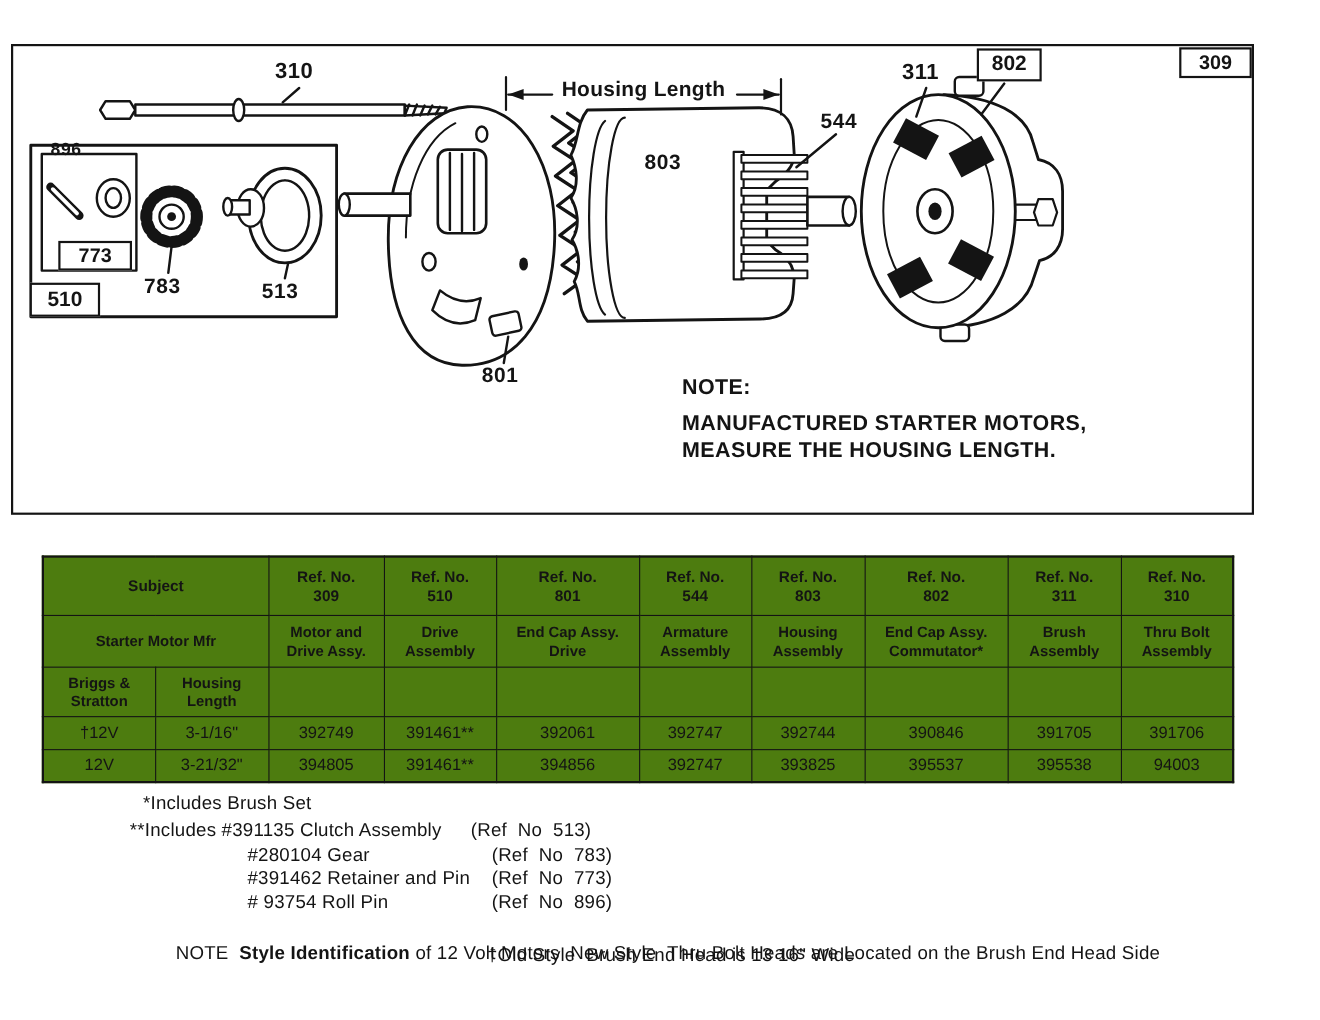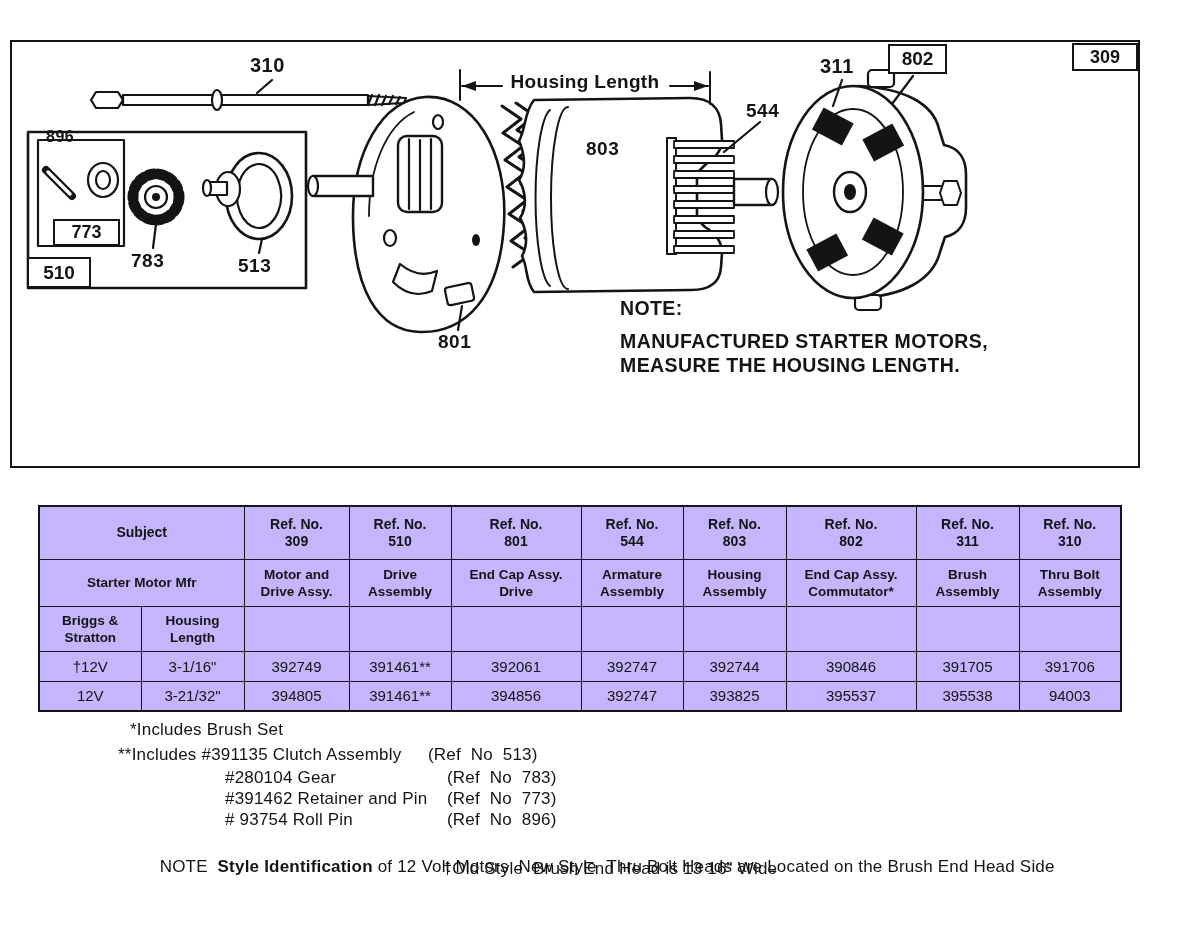--- a/index.html
+++ b/index.html
@@ -11,7 +11,7 @@
   .lbl-lg { font-size:20px; }
   .box-lbl { position:absolute; border:2.5px solid #141414; background:#fff; text-align:center; font-weight:700; }
   .note-block { position:absolute; font-size:19.5px; font-weight:600; letter-spacing:.4px; line-height:24px; }
-  .note-title { margin-bottom:9px; }
+  .note-title { margin-bottom:9px;margin-top:44px; }
   .dim-label { position:absolute; width:180px; text-align:center; font-size:19px; font-weight:600; letter-spacing:.3px; }
 
   .parts-table { position:absolute; left:38px; top:505px; width:1082px; border-collapse:collapse; table-layout:fixed; background:#c4b5fd; border:2.5px solid #141414; }

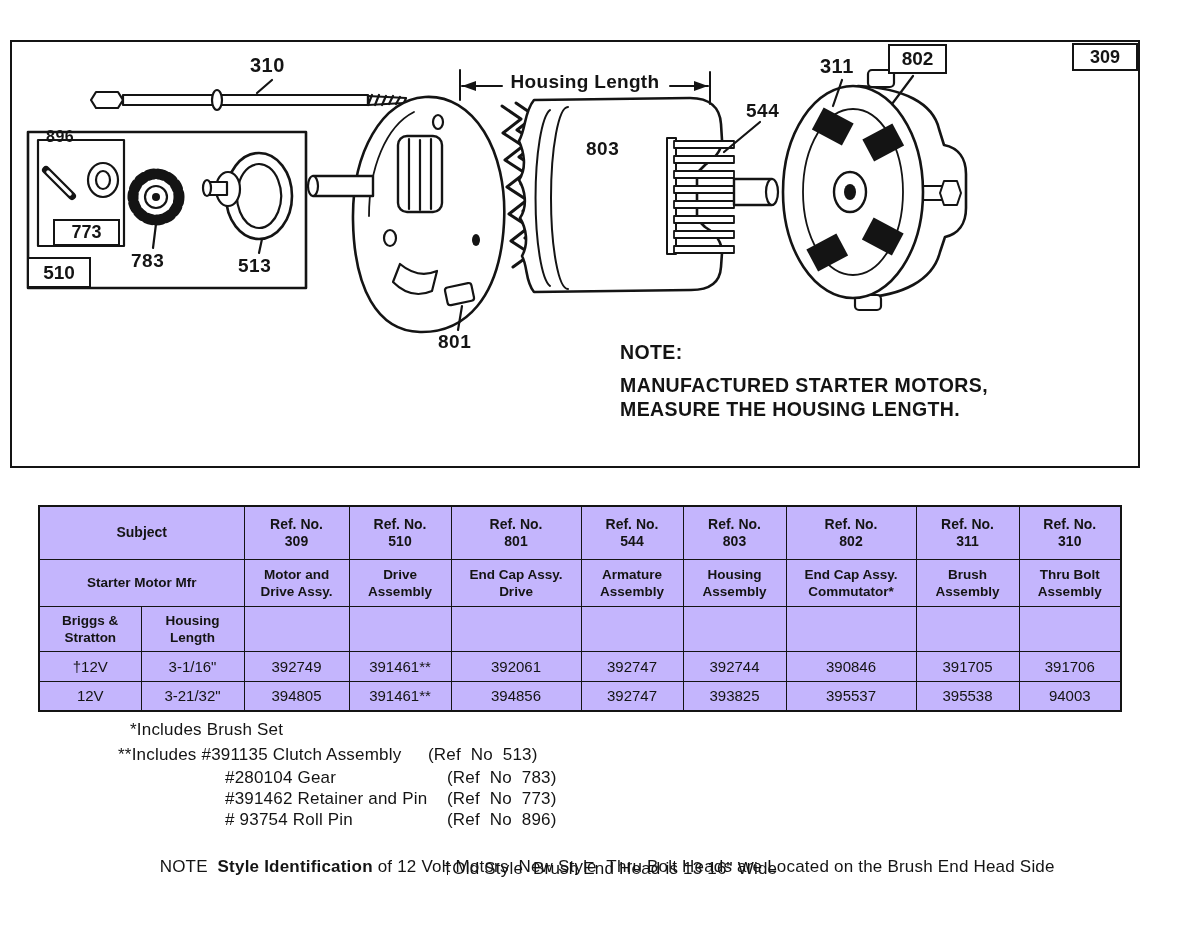--- a/index.html
+++ b/index.html
@@ -14,7 +14,7 @@
   .note-title { margin-bottom:9px;margin-top:44px; }
   .dim-label { position:absolute; width:180px; text-align:center; font-size:19px; font-weight:600; letter-spacing:.3px; }
 
-  .parts-table { position:absolute; left:38px; top:505px; width:1082px; border-collapse:collapse; table-layout:fixed; background:#c4b5fd; border:2.5px solid #141414; }
+  .parts-table { position:absolute; left:38px; top:505px; width:1082px; border-collapse:collapse; table-layout:fixed; background:#4d7c0f; border:2.5px solid #141414; }
   .parts-table th, .parts-table td { border:1.6px solid #141414; text-align:center; vertical-align:middle; padding:2px 6px; }
   .parts-table th { font-weight:700; font-size:13.5px; line-height:17px; }
   .r1 { height:53px; } .r1 th { font-size:14px; }

